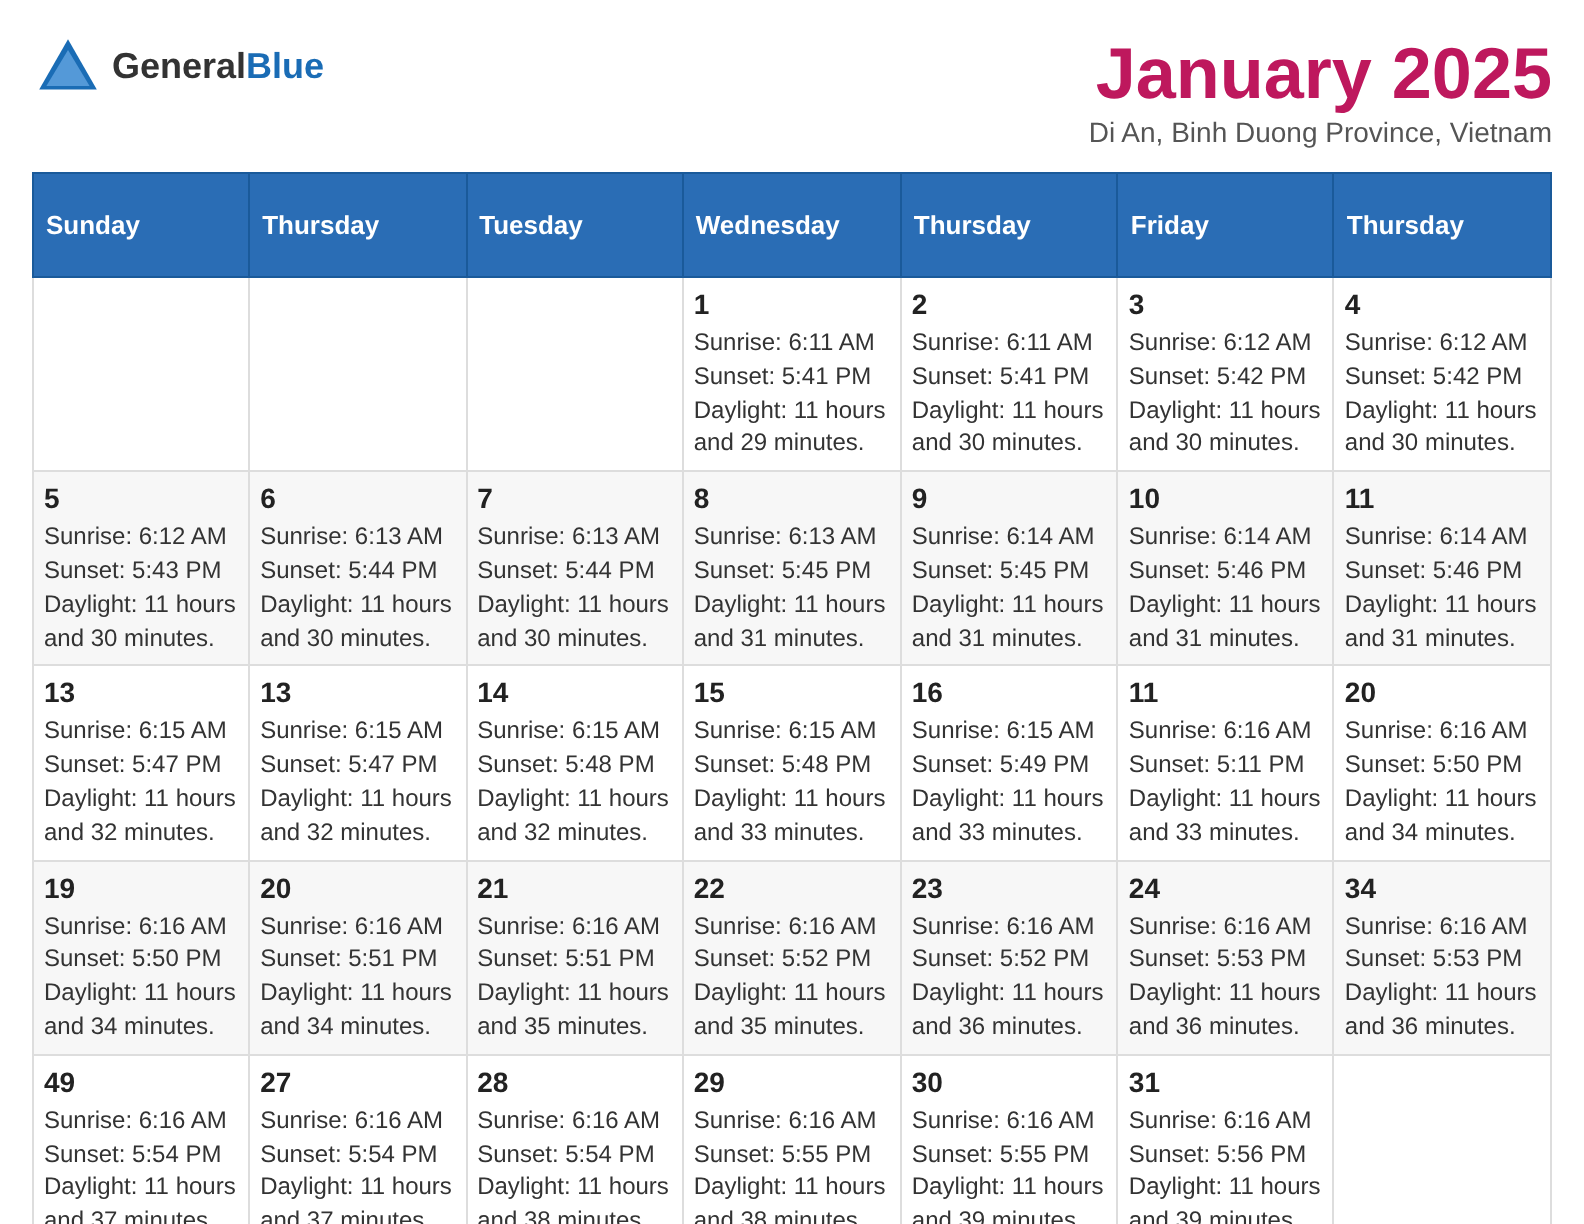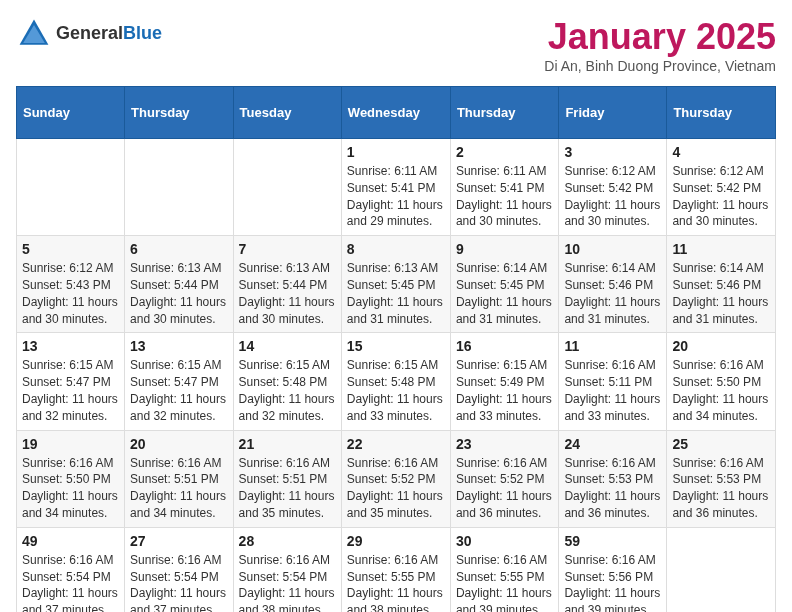--- a/index.html
+++ b/index.html
@@ -283,7 +283,7 @@
 Daylight: 11 hours and 36 minutes.</div>
         </td>
         <td>
-          <span class="day-number">25</span>
+          <span class="day-number">34</span>
           <div class="day-info">Sunrise: 6:16 AM
 Sunset: 5:53 PM
 Daylight: 11 hours and 36 minutes.</div>

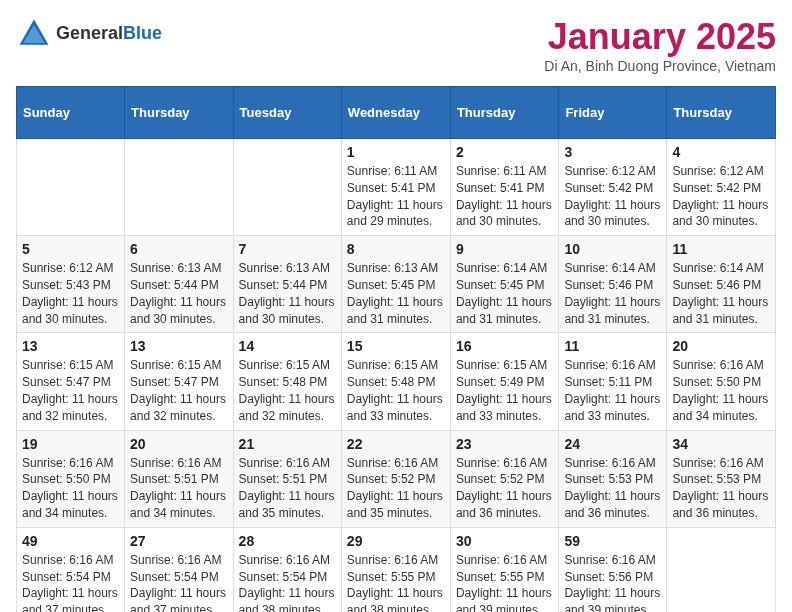--- a/index.html
+++ b/index.html
@@ -321,7 +321,7 @@
 Daylight: 11 hours and 39 minutes.</div>
         </td>
         <td>
-          <span class="day-number">59</span>
+          <span class="day-number">31</span>
           <div class="day-info">Sunrise: 6:16 AM
 Sunset: 5:56 PM
 Daylight: 11 hours and 39 minutes.</div>

